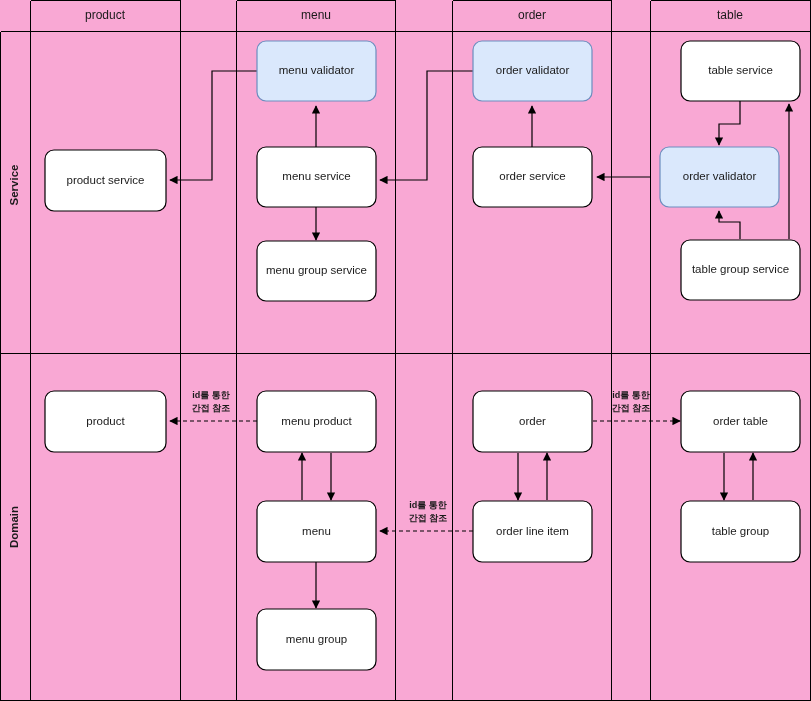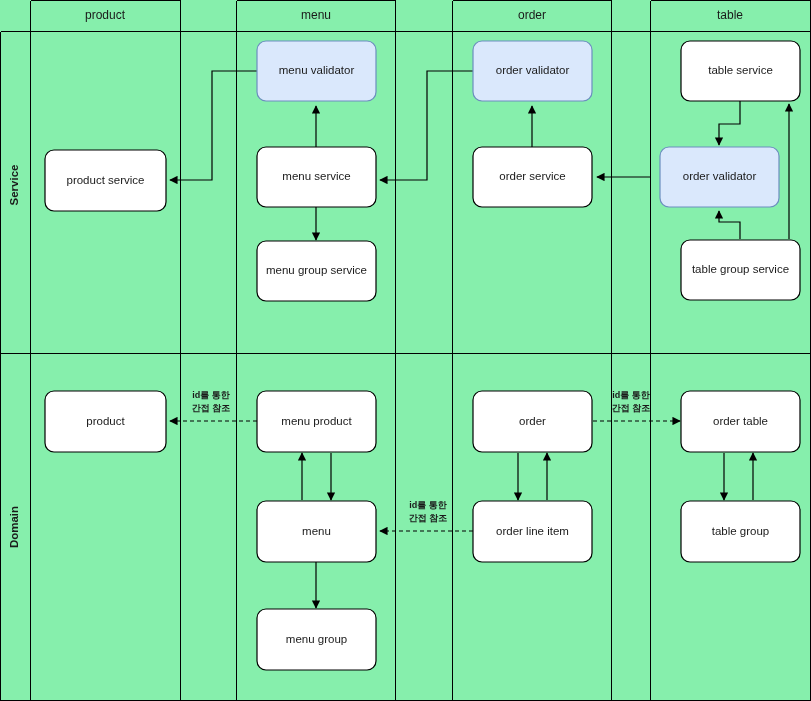--- a/index.html
+++ b/index.html
@@ -14,7 +14,7 @@
     position: relative;
     width: 811px;
     height: 701px;
-    background: #86efac;
+    background: #f9a8d4;
     overflow: hidden;
   }
   svg.layer {

